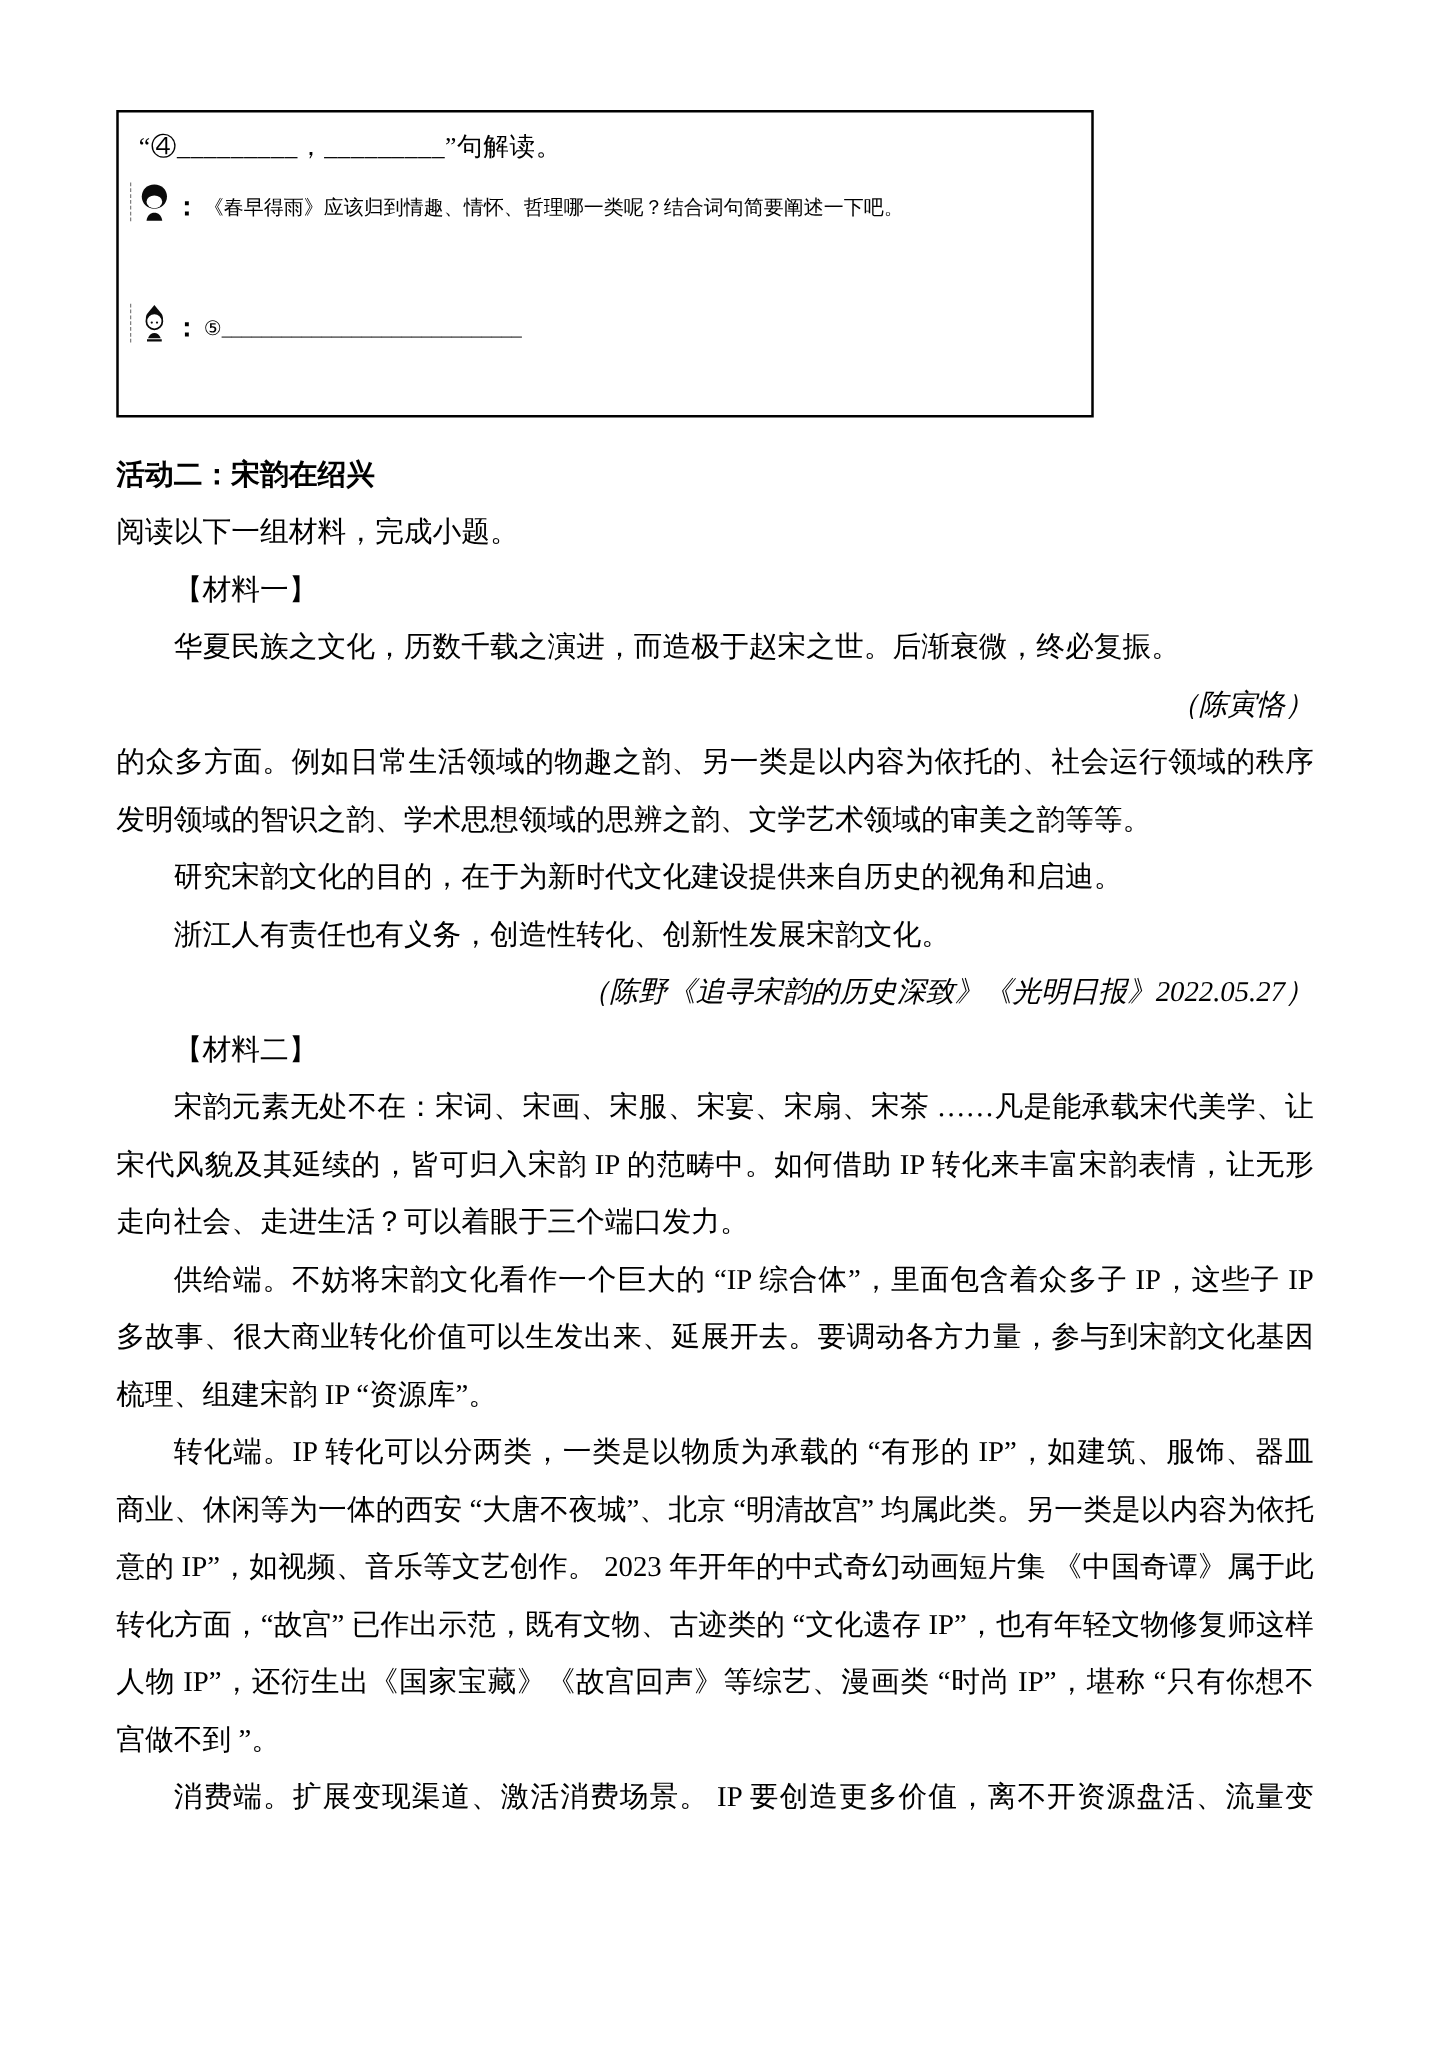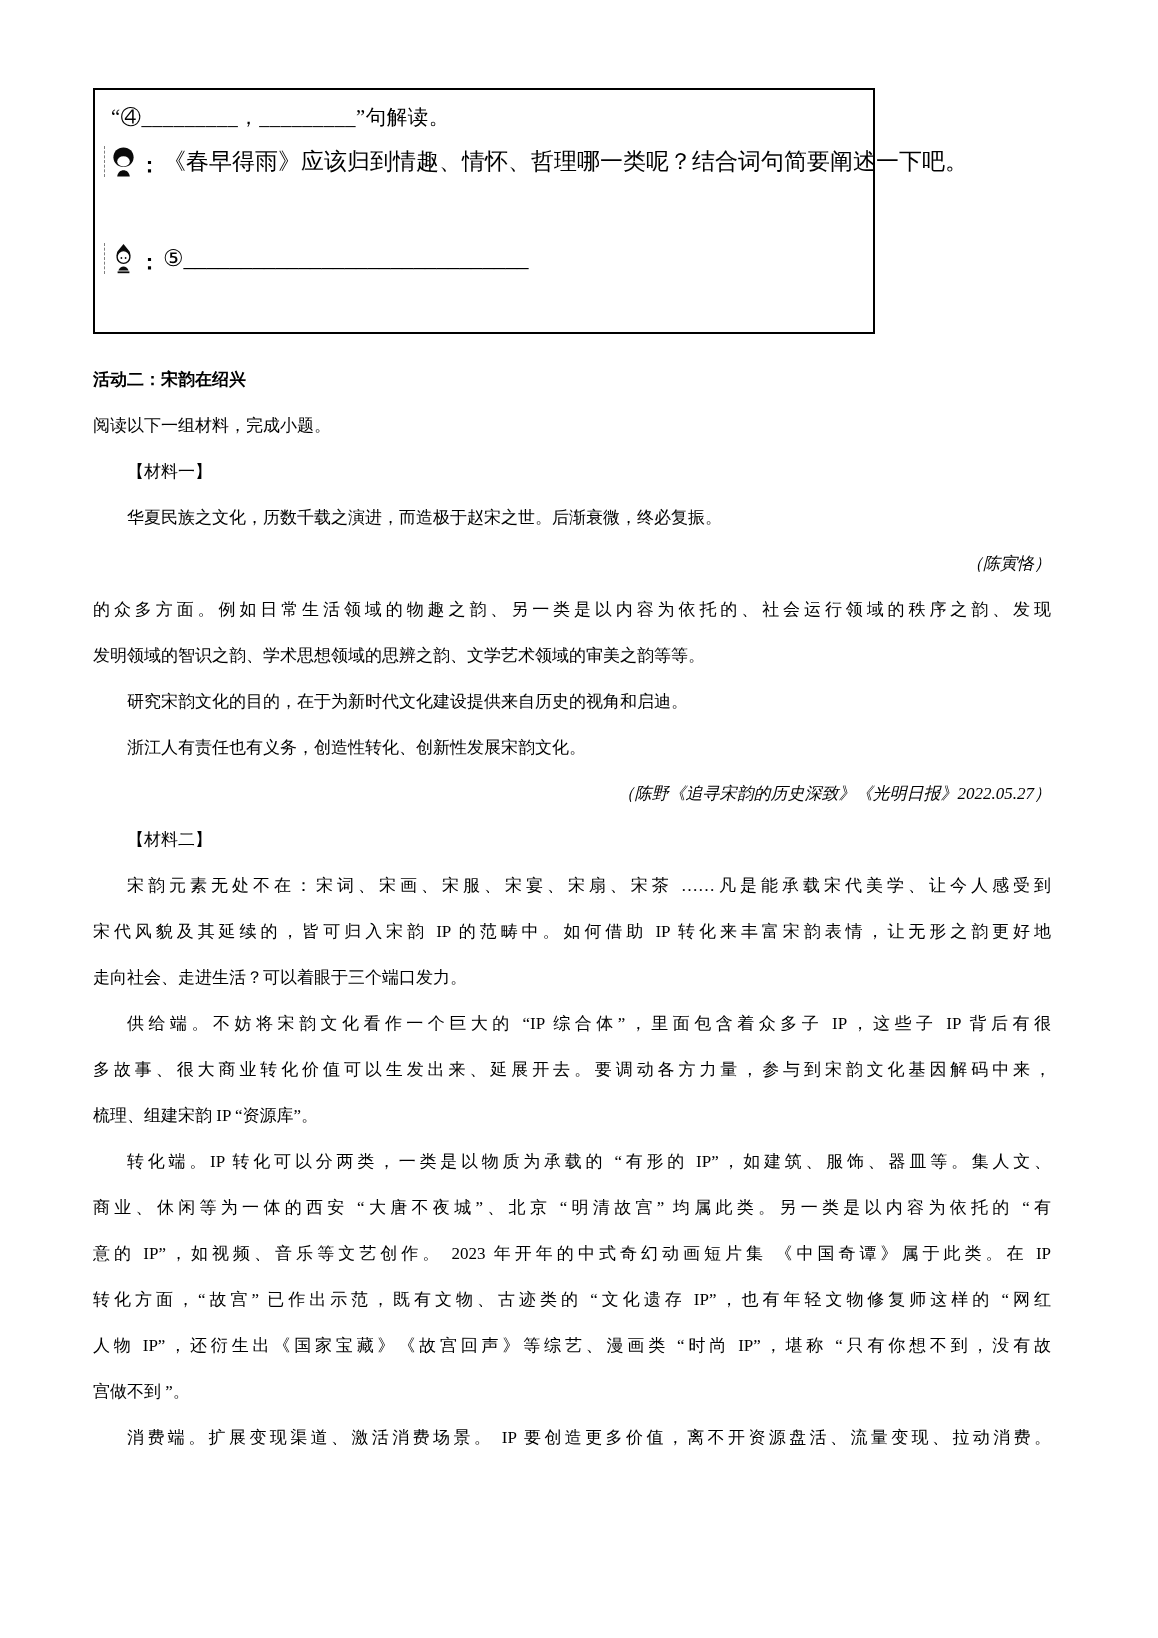--- a/index.html
+++ b/index.html
@@ -29,7 +29,7 @@
   }
   .avatar-wrap svg { display:block; }
   .dialog-colon { font-size:21px; font-weight:bold; line-height:1; margin:0 3px 1px 2px; }
-  .dialog-text  { font-size:23px; line-height:1.25; white-space:nowrap; margin-bottom:0px; }
+  .dialog-text  { font-size:16px; line-height:1.25; white-space:nowrap; margin-bottom:0px; }
 
   
   .content { position:absolute; left:93px; top:357px; width:958px; font-size:17px; }

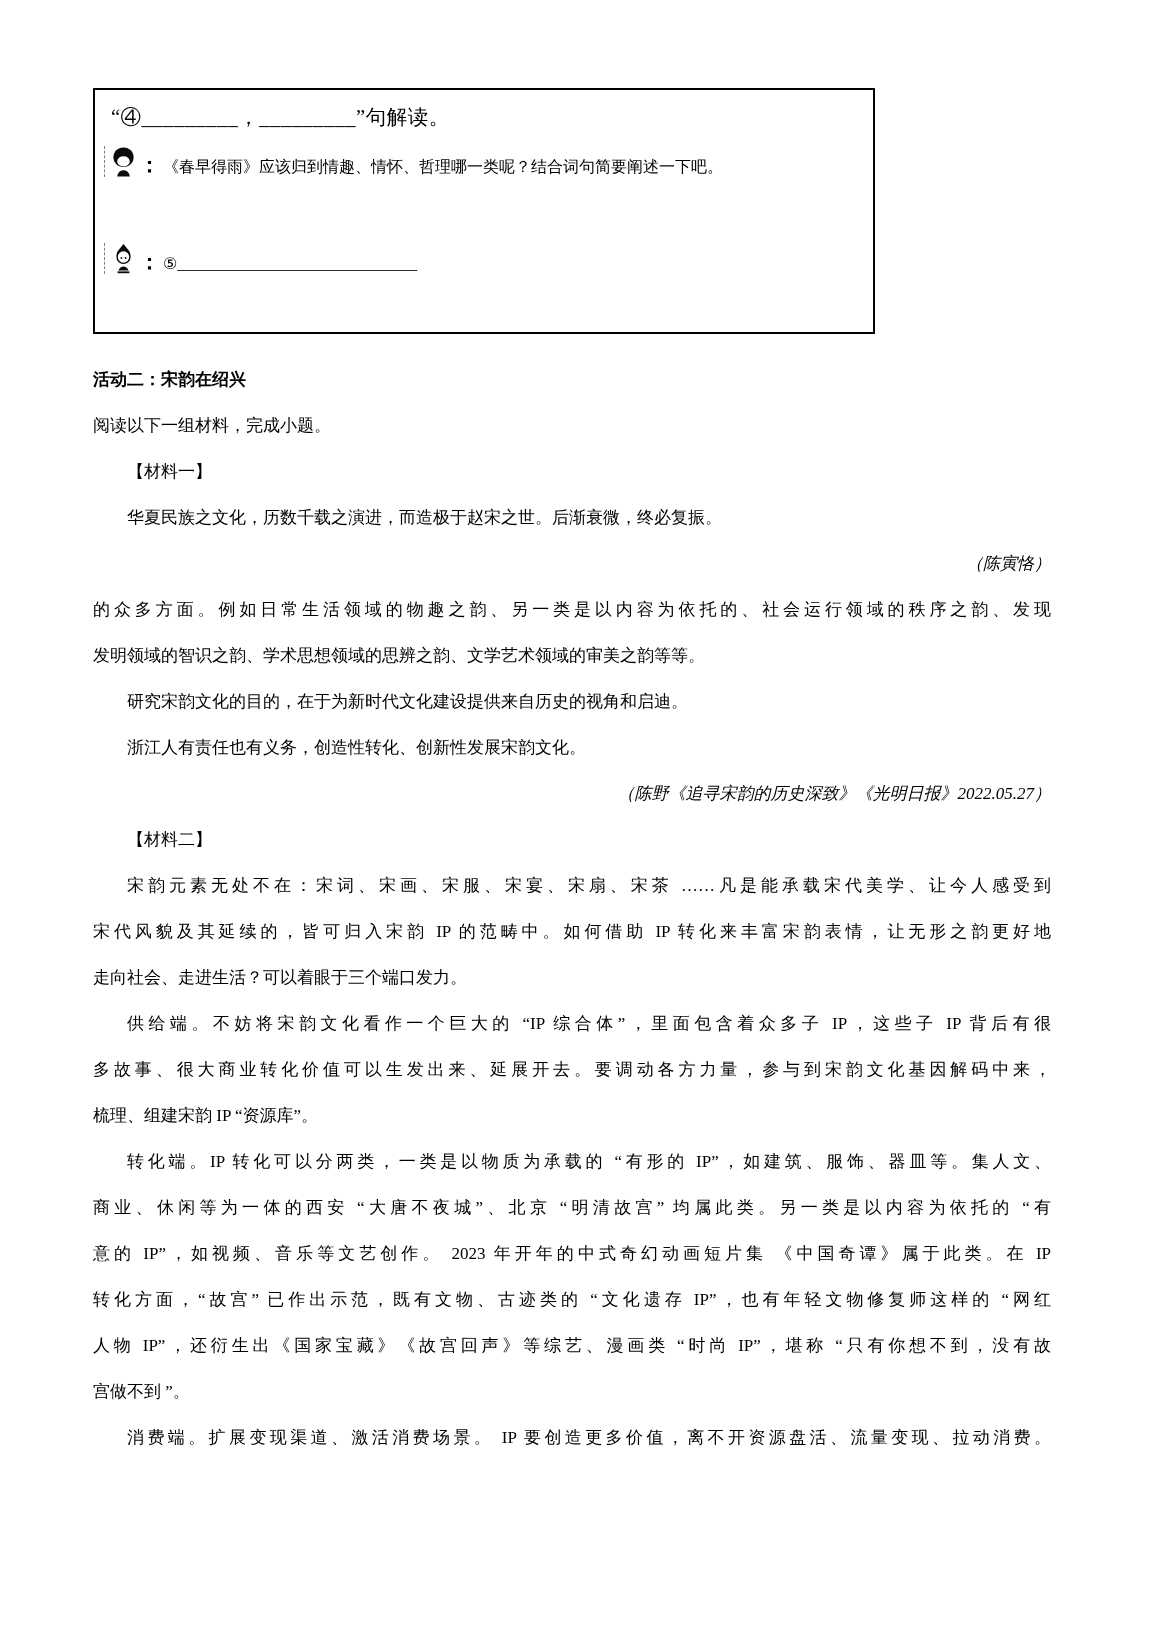--- a/index.html
+++ b/index.html
@@ -32,7 +32,7 @@
   .dialog-text  { font-size:16px; line-height:1.25; white-space:nowrap; margin-bottom:0px; }
 
   
-  .content { position:absolute; left:93px; top:357px; width:958px; font-size:17px; }
+  .content { position:absolute; left:93px; top:357px; width:958px; font-size:23px; }
   .ln { height:46px; line-height:46px; overflow:hidden; }
   .ind { text-indent:2em; }
   .rt  { text-align:right;font-style:italic; }

